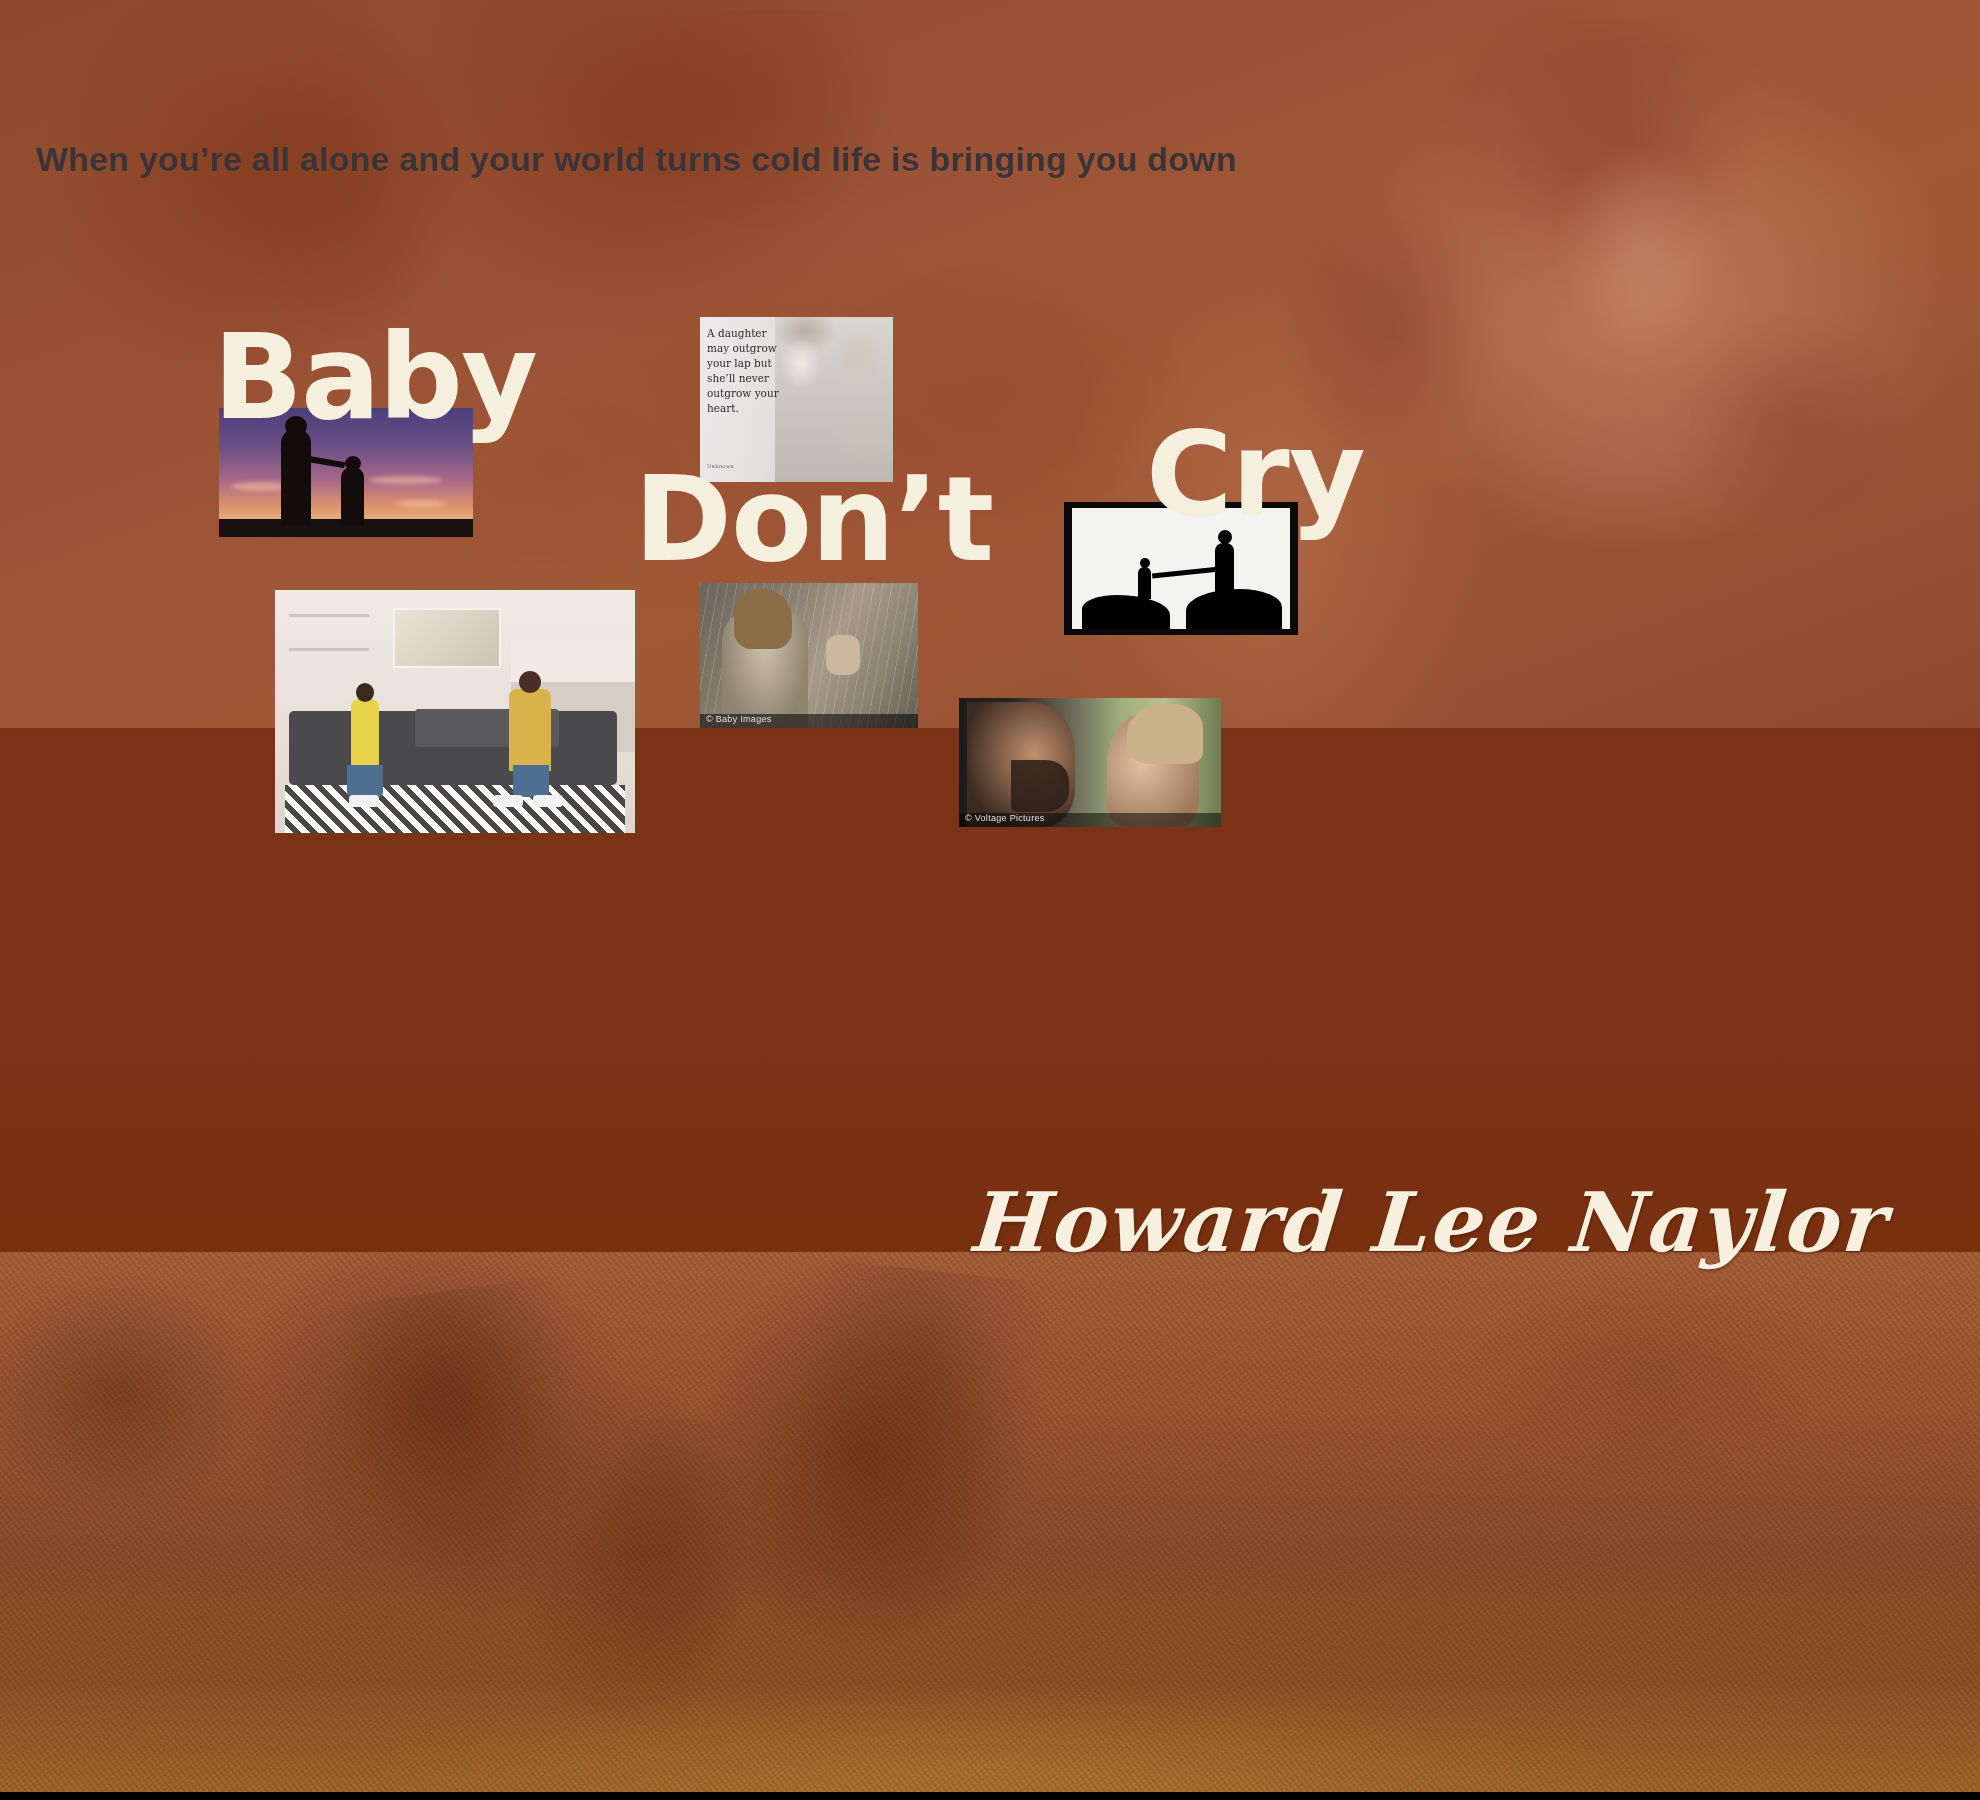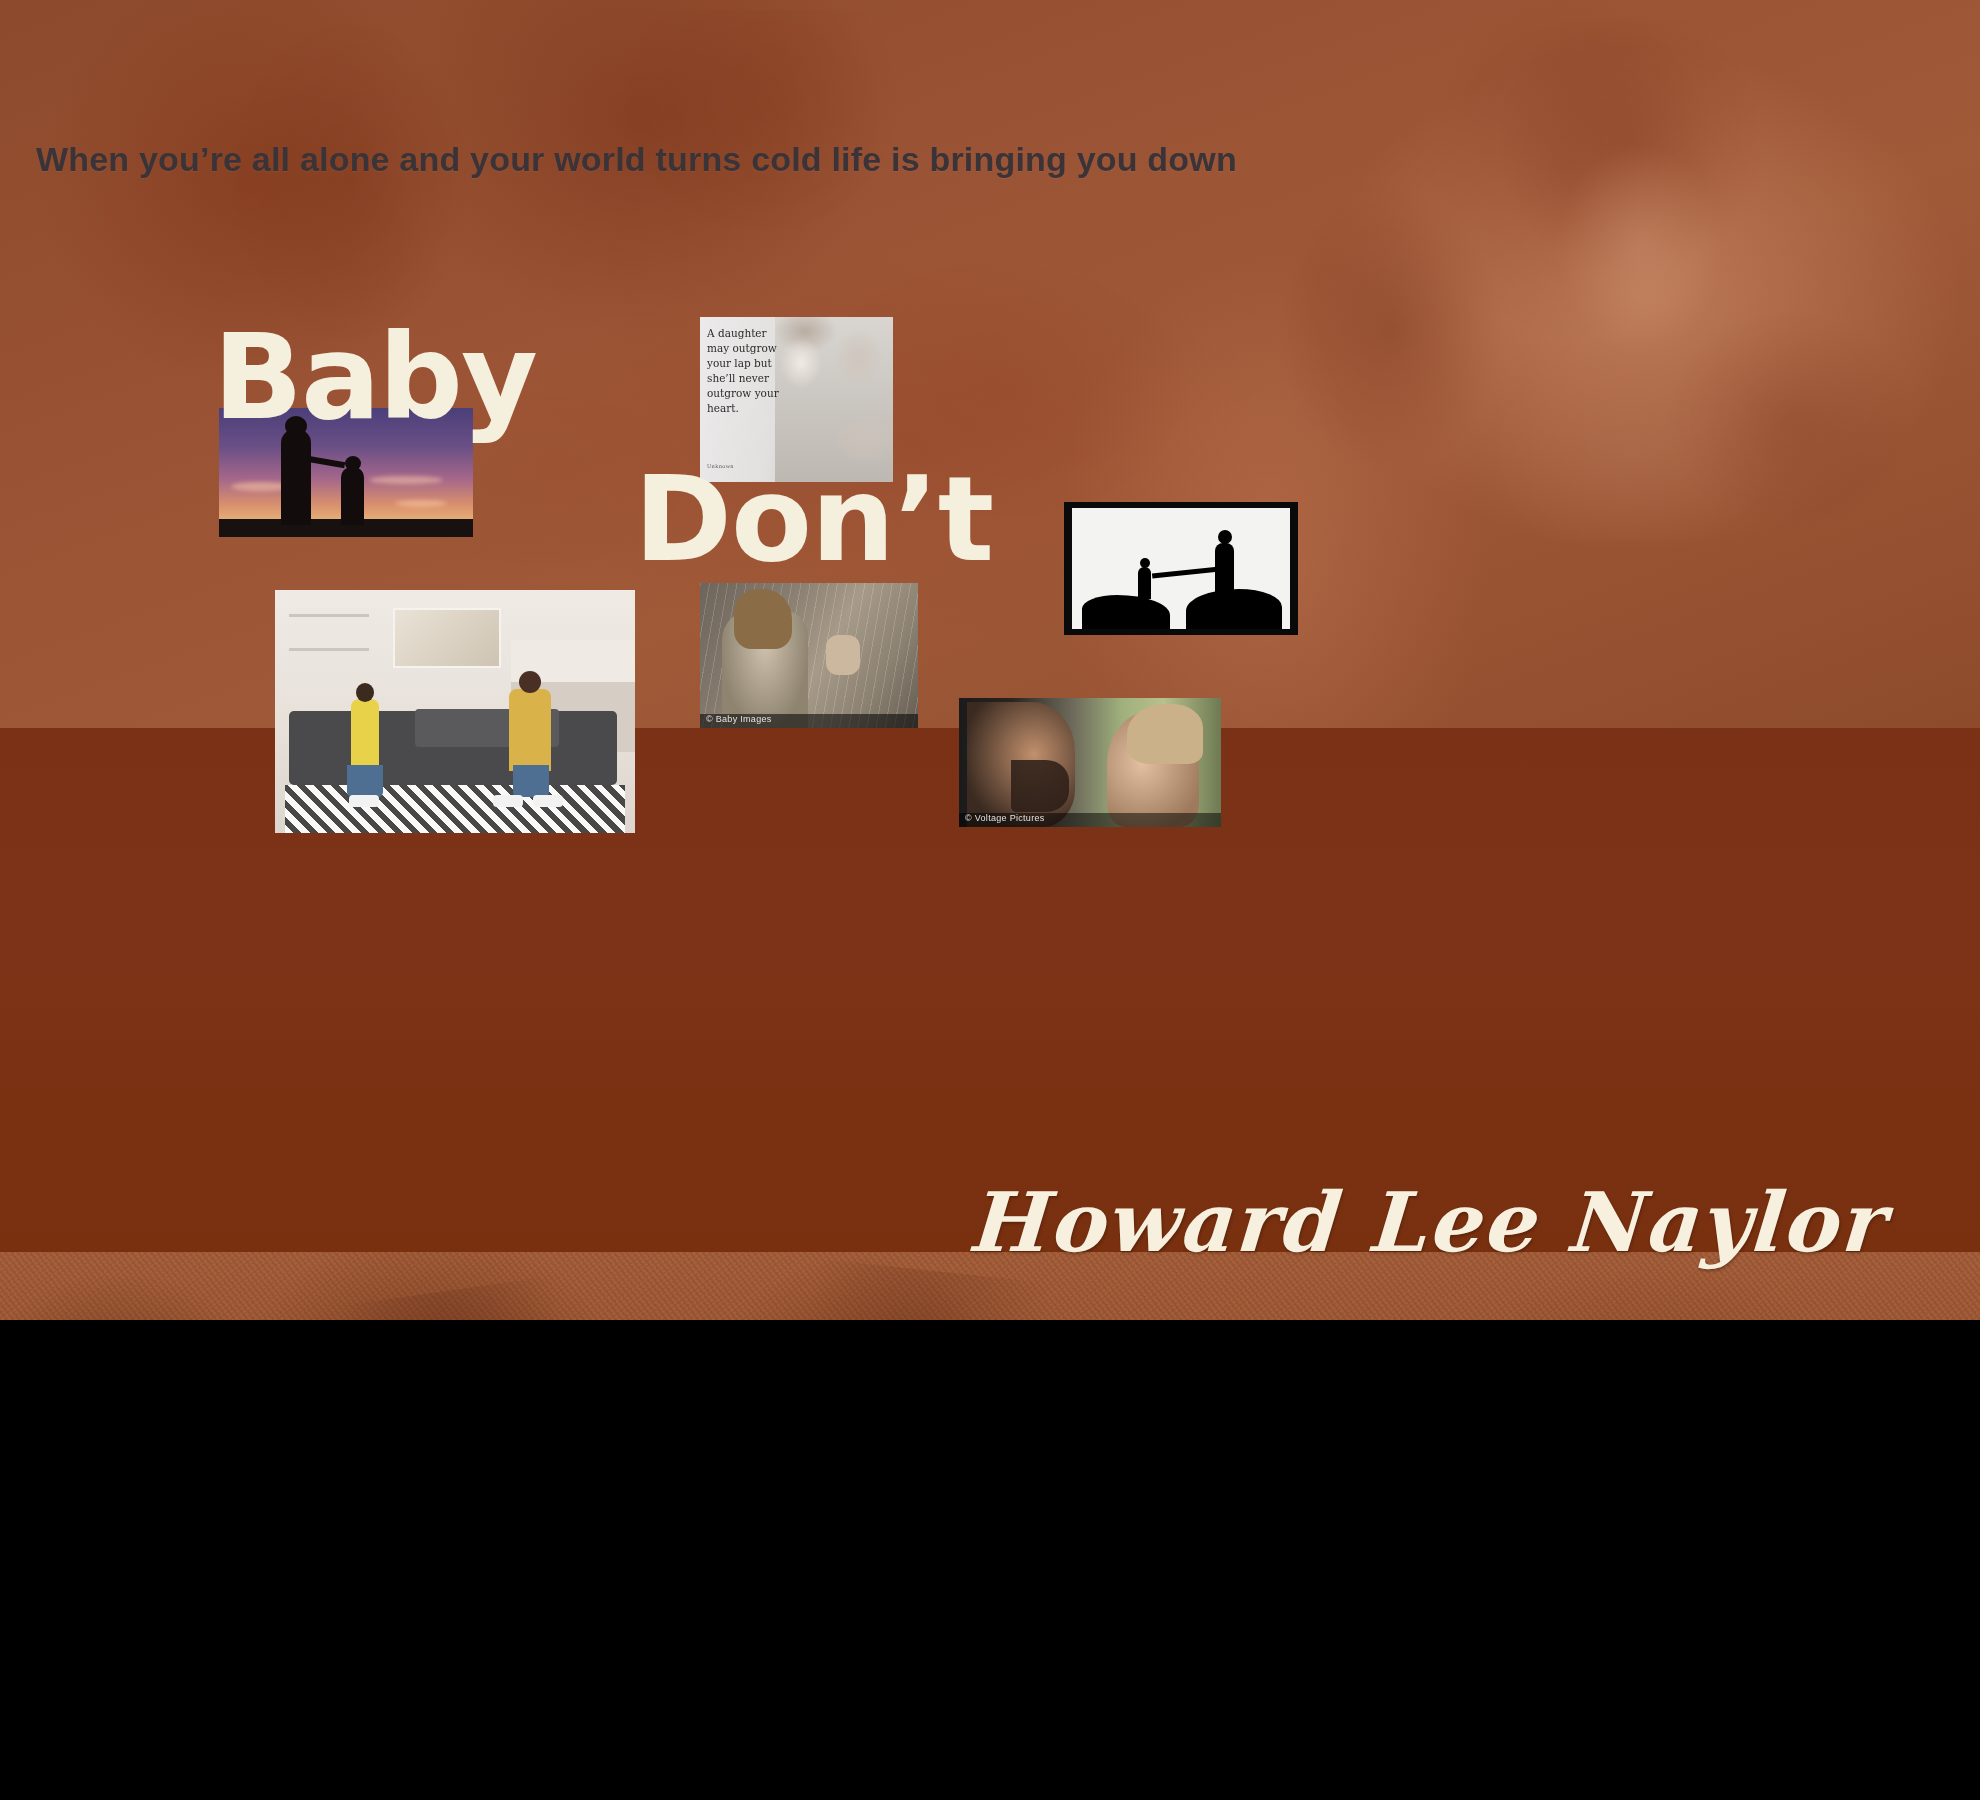--- a/index.html
+++ b/index.html
@@ -8,7 +8,7 @@
   #stage{
     position:relative;
     width:1980px;
-    height:1320px;
+    height:1792px;
     overflow:hidden;
     background:#8a4a30;
   }

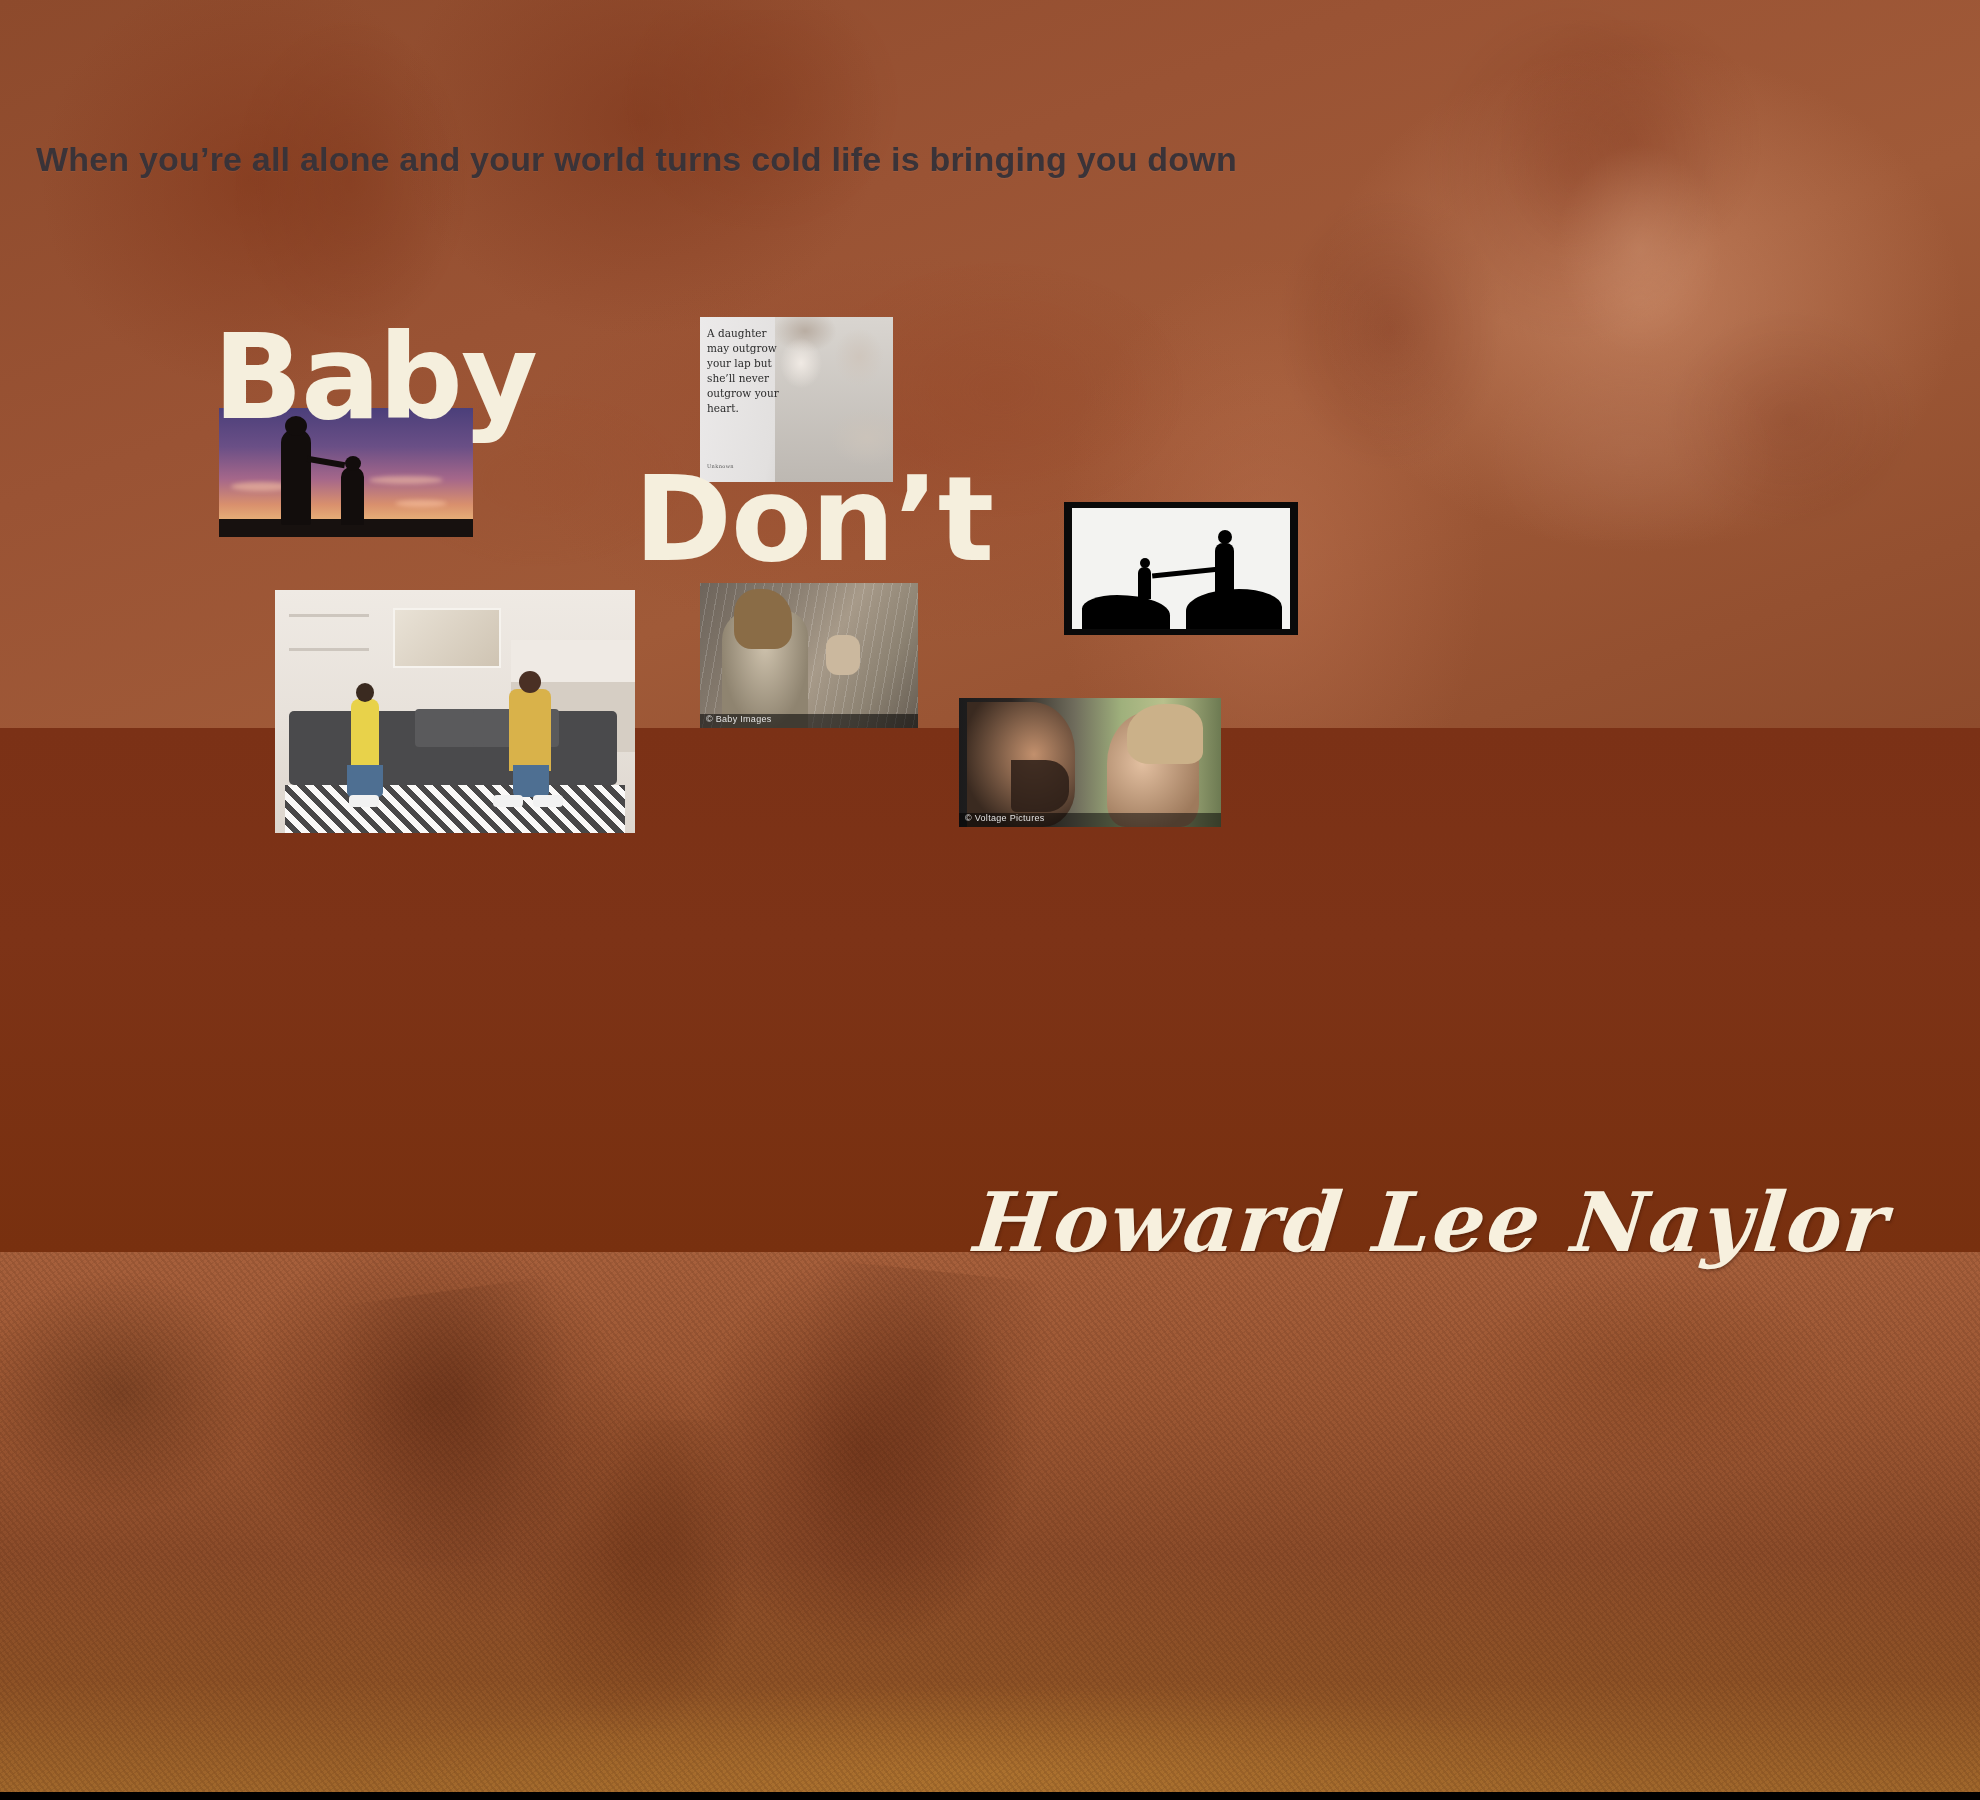--- a/index.html
+++ b/index.html
@@ -349,6 +349,7 @@
 
   <div class="bigword" id="word-baby">Baby</div>
   <div class="bigword" id="word-dont">Don’t</div>
+  <div class="bigword" id="word-cry">Cry</div>
 
   <div id="signature">Howard Lee Naylor</div>
 

